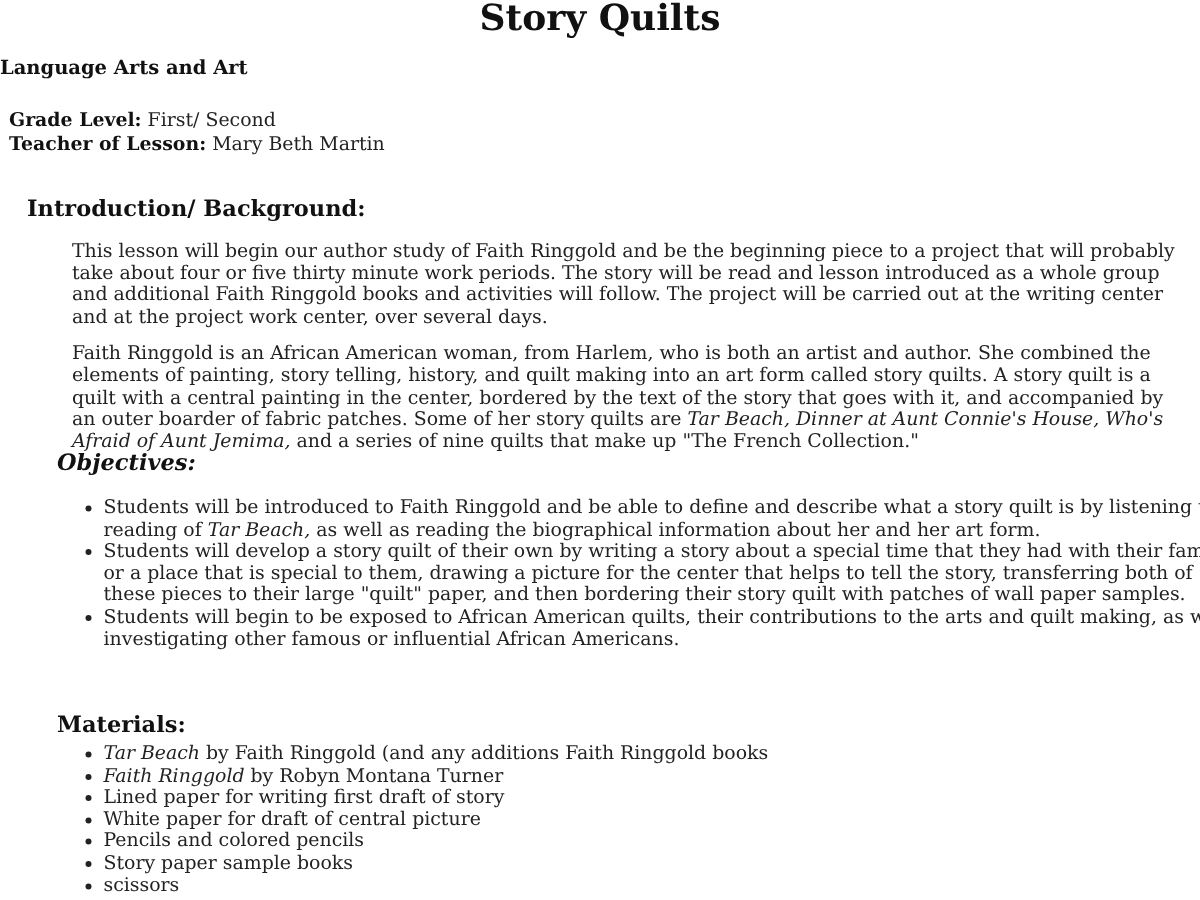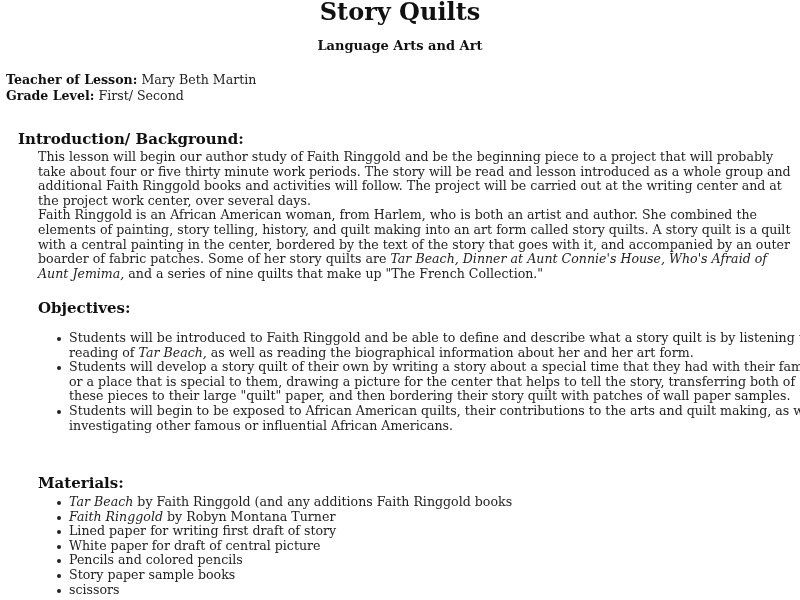--- a/index.html
+++ b/index.html
@@ -34,7 +34,6 @@
       top: 38px;
       left: 0;
       width: 800px;
-      text-align: center;
       font-size: 13px;
       font-weight: bold;
       line-height: 16px;

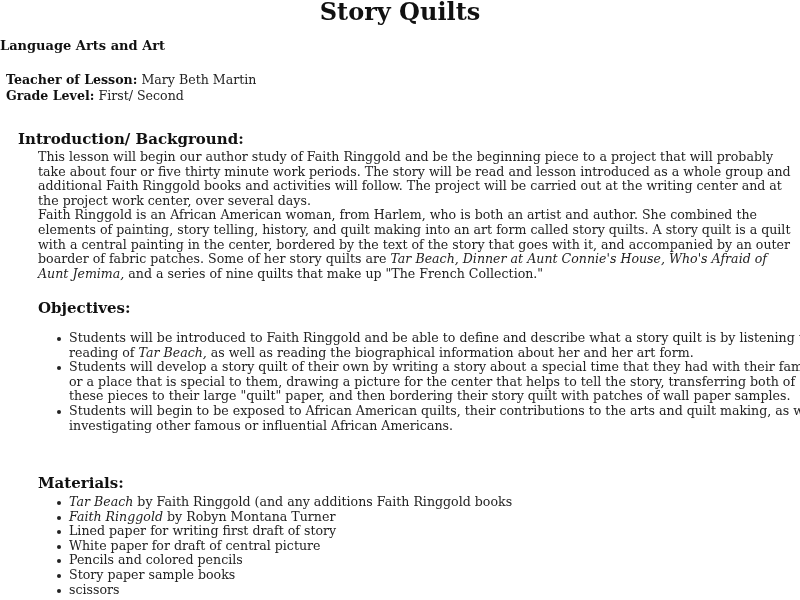--- a/index.html
+++ b/index.html
@@ -112,12 +112,12 @@
 
 <div class="meta">
   <div>
+    <b>Grade Level:</b>
+    <span>First/ Second</span>
+  </div>
+  <div>
     <b>Teacher of Lesson:</b>
     <span>Mary Beth Martin</span>
-  </div>
-  <div>
-    <b>Grade Level:</b>
-    <span>First/ Second</span>
   </div>
 </div>
 

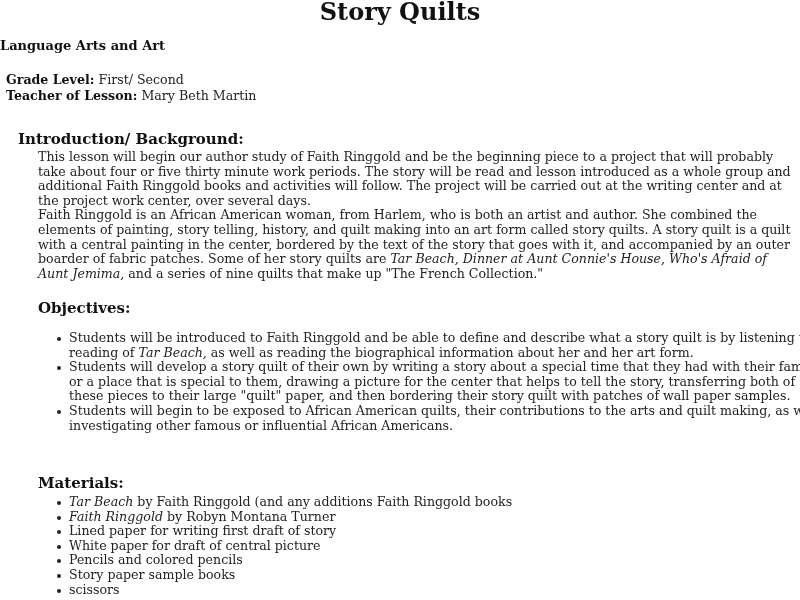--- a/index.html
+++ b/index.html
@@ -65,7 +65,7 @@
       width: 760px;
       margin: 0;
     }
-    .intro p { margin: 0; }
+    .intro p { margin: 10px; }
     .h-sub {
       position: absolute;
       left: 38px;

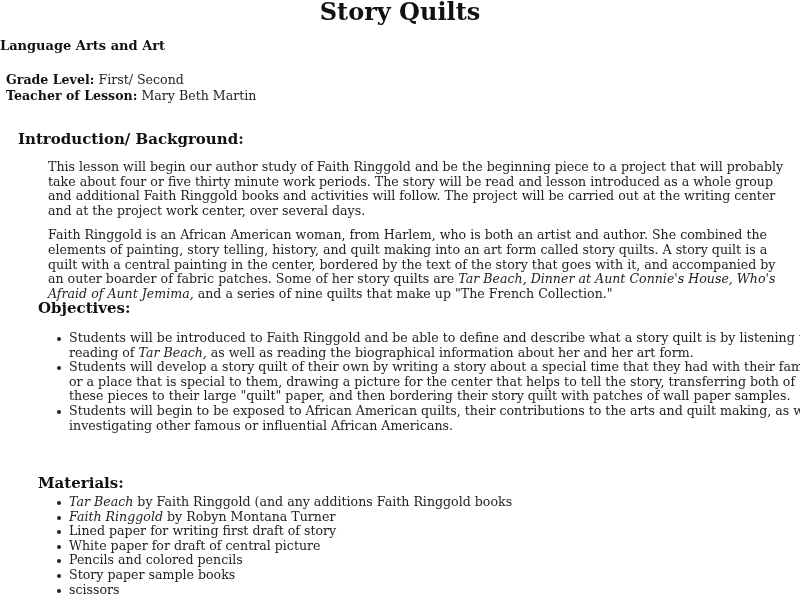--- a/index.html
+++ b/index.html
@@ -75,7 +75,7 @@
       color: #111;
       margin: 0;
     }
-    .h-obj { top: 299px; }
+    .h-obj { top: 299px; font-style: italic; }
     .h-mat { top: 474px; }
     ul.list {
       position: absolute;

